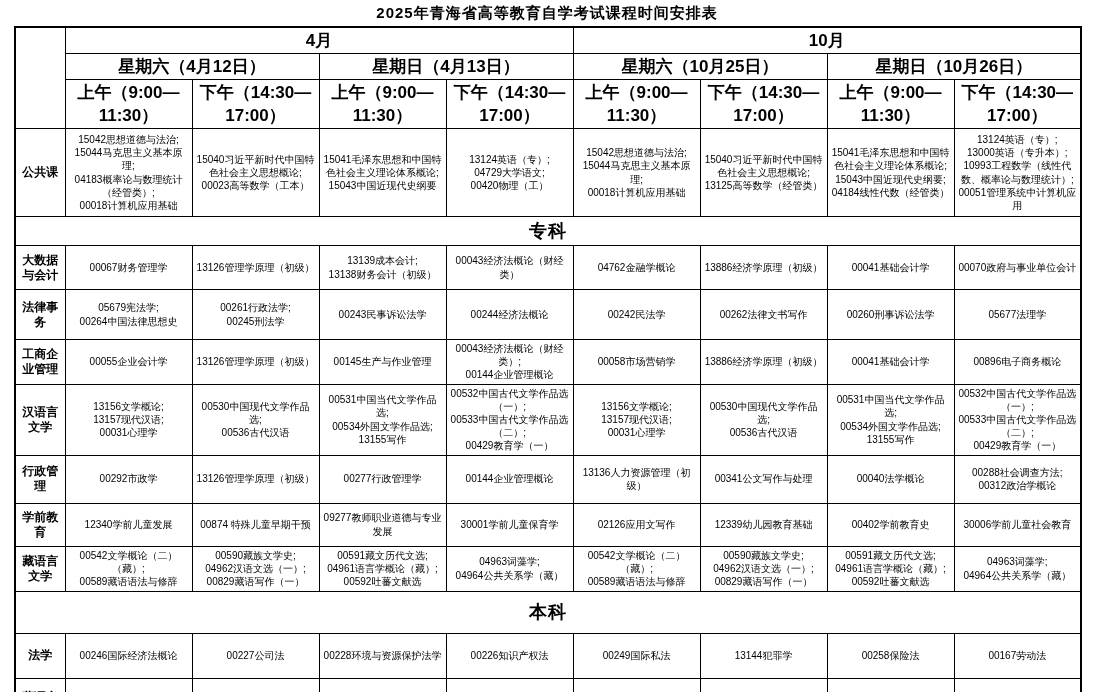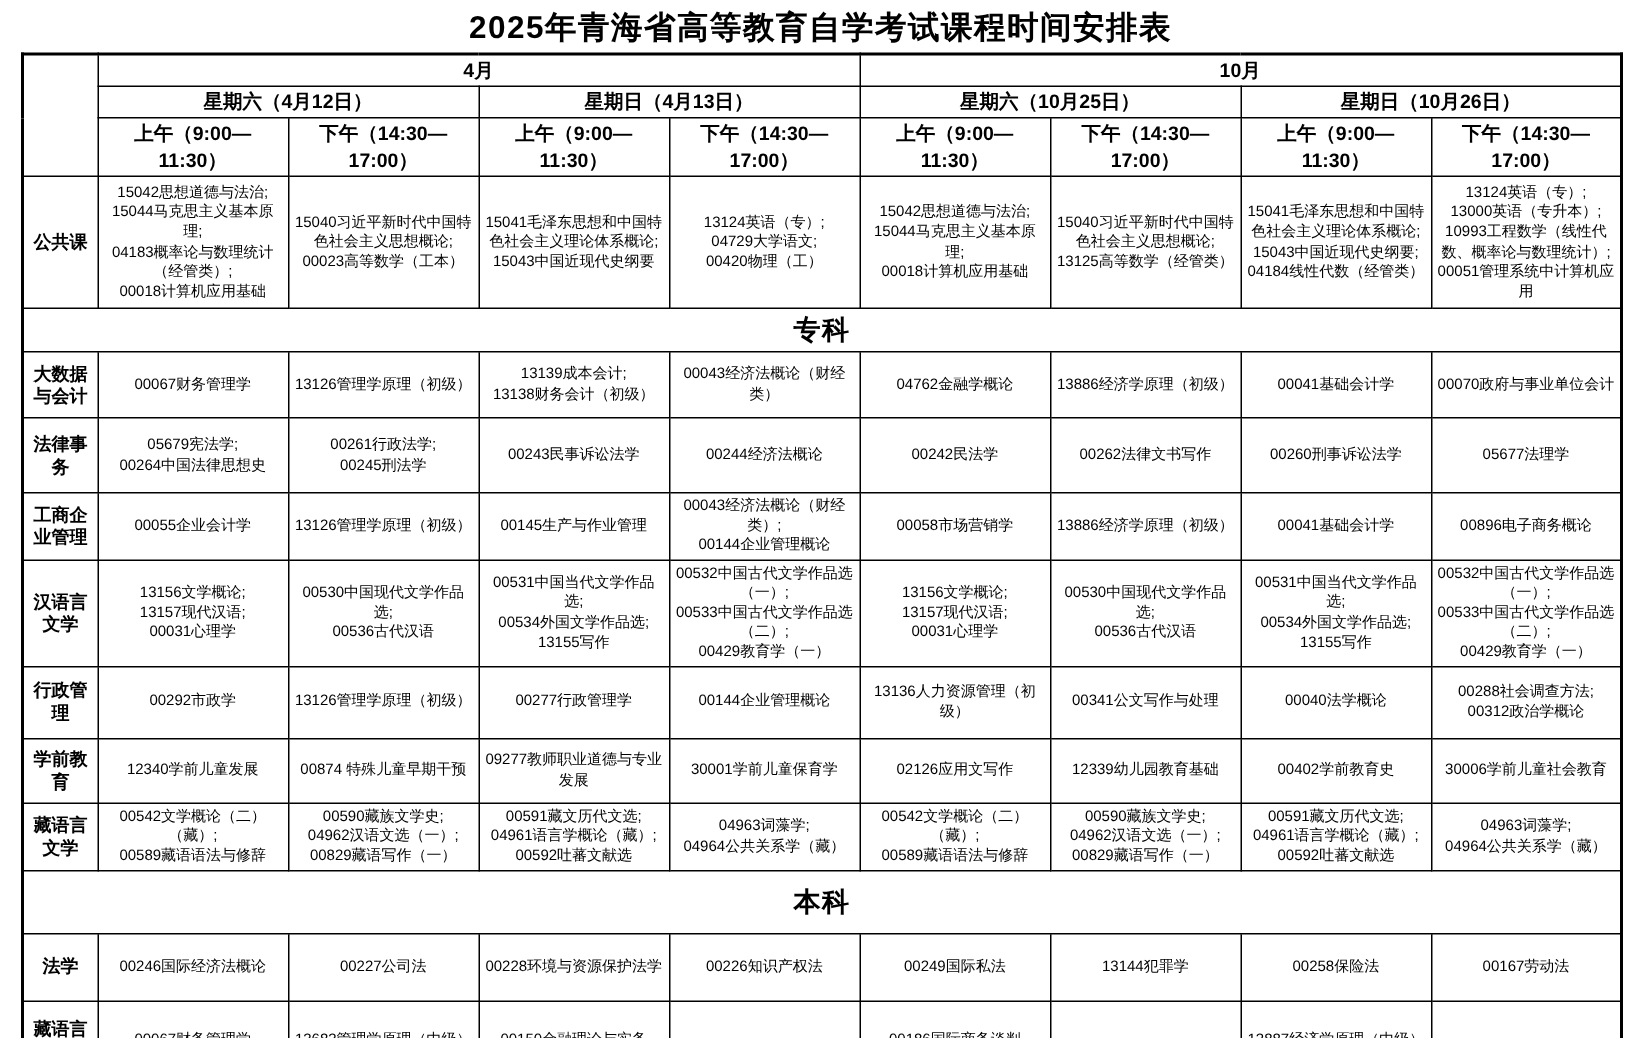--- a/index.html
+++ b/index.html
@@ -9,7 +9,7 @@
     color:#000;
   }
   .page-title{
-    text-align:center;font-weight:bold;font-size:21px;
+    text-align:center;font-weight:bold;font-size:15px;
     padding:4px 0 3px 0;letter-spacing:1px;
   }
   table.schedule{

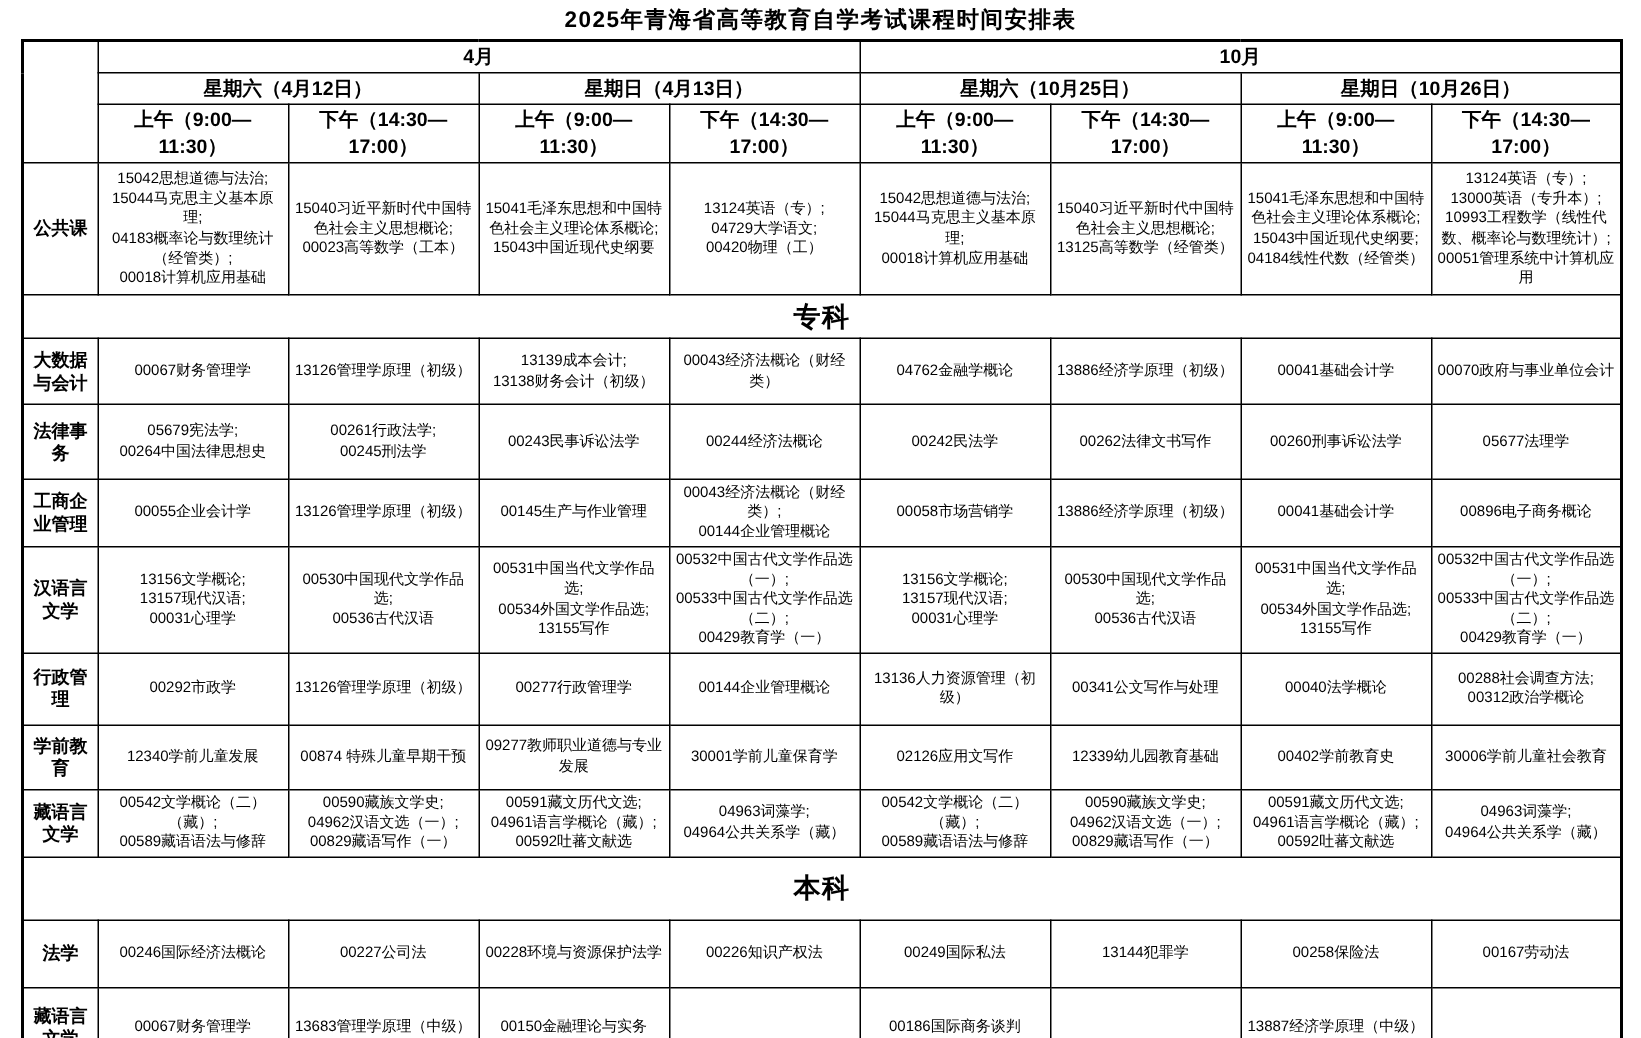--- a/index.html
+++ b/index.html
@@ -21,7 +21,7 @@
     border:1px solid #000;text-align:center;vertical-align:middle;
     overflow:hidden;
   }
-  .schedule thead th{font-weight:bold;font-size:13px;padding:1px 2px;}
+  .schedule thead th{font-weight:bold;font-size:17px;padding:1px 2px;}
   tr.r-month{height:13px;}
   tr.r-day{height:15px;margin-left:38px;}
   tr.r-time{height:24px;}

